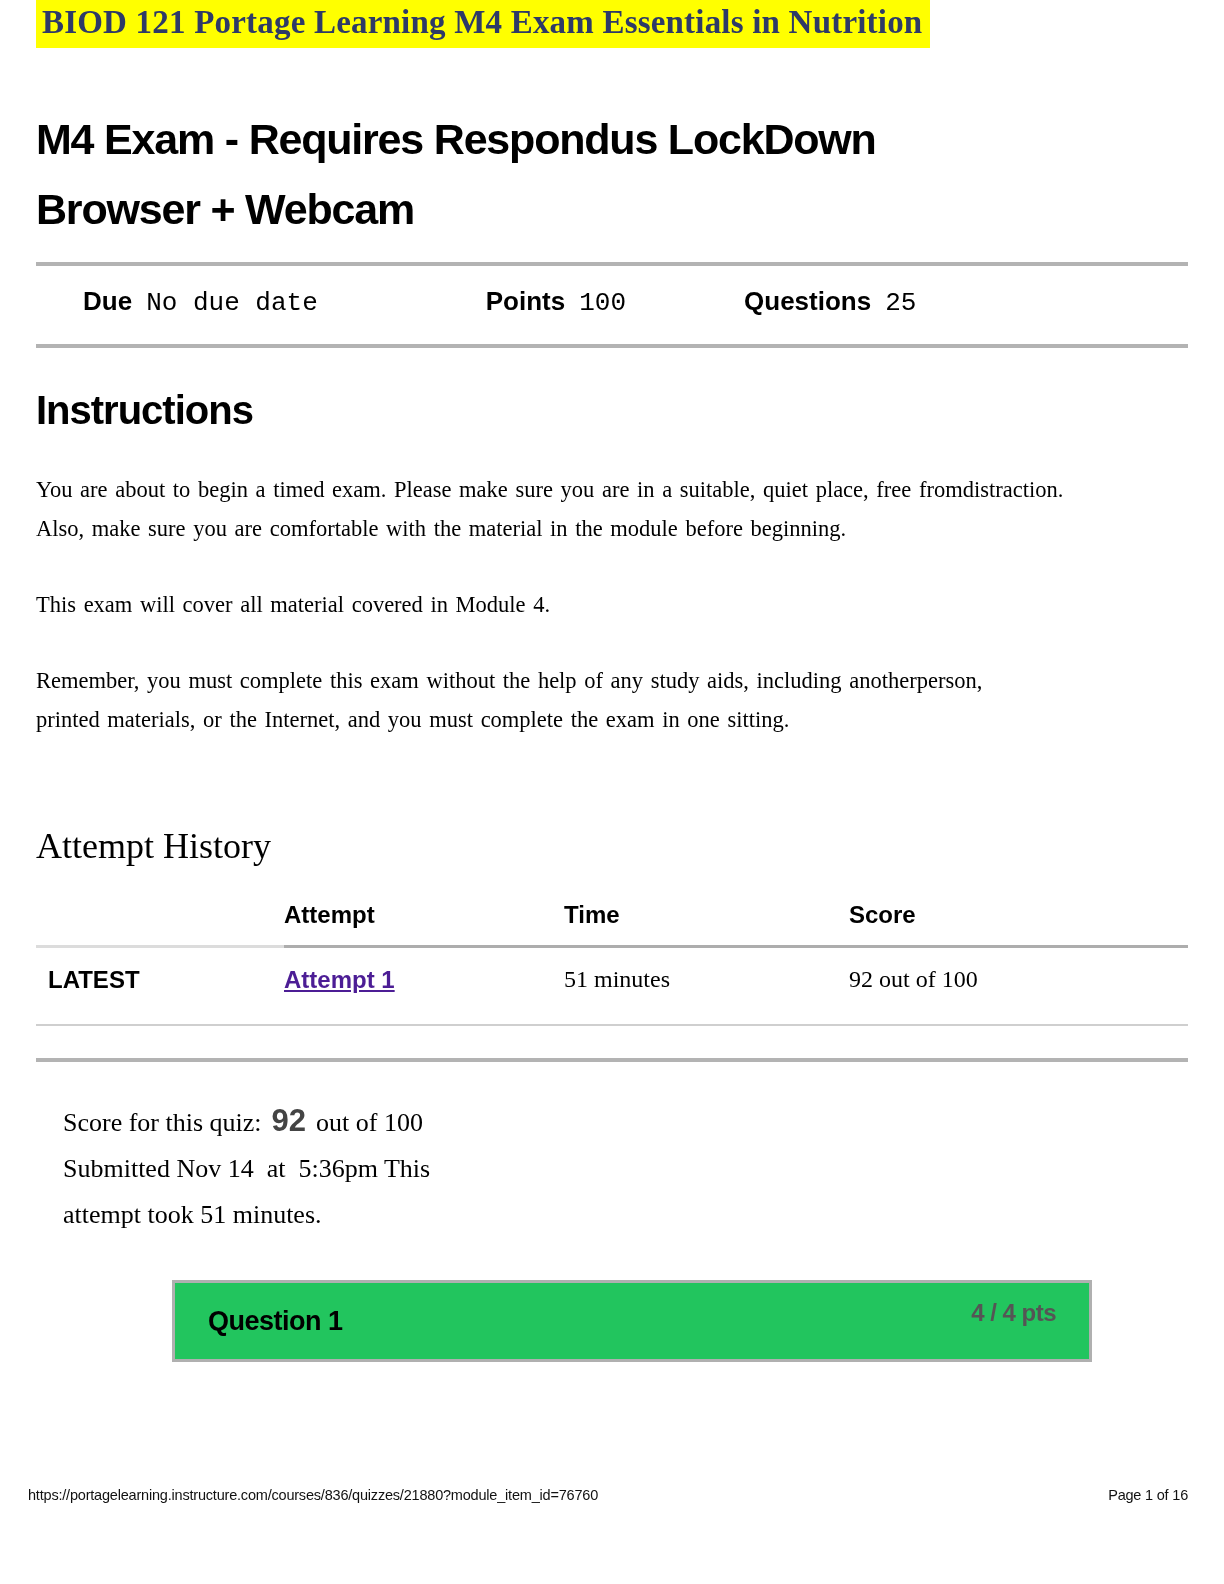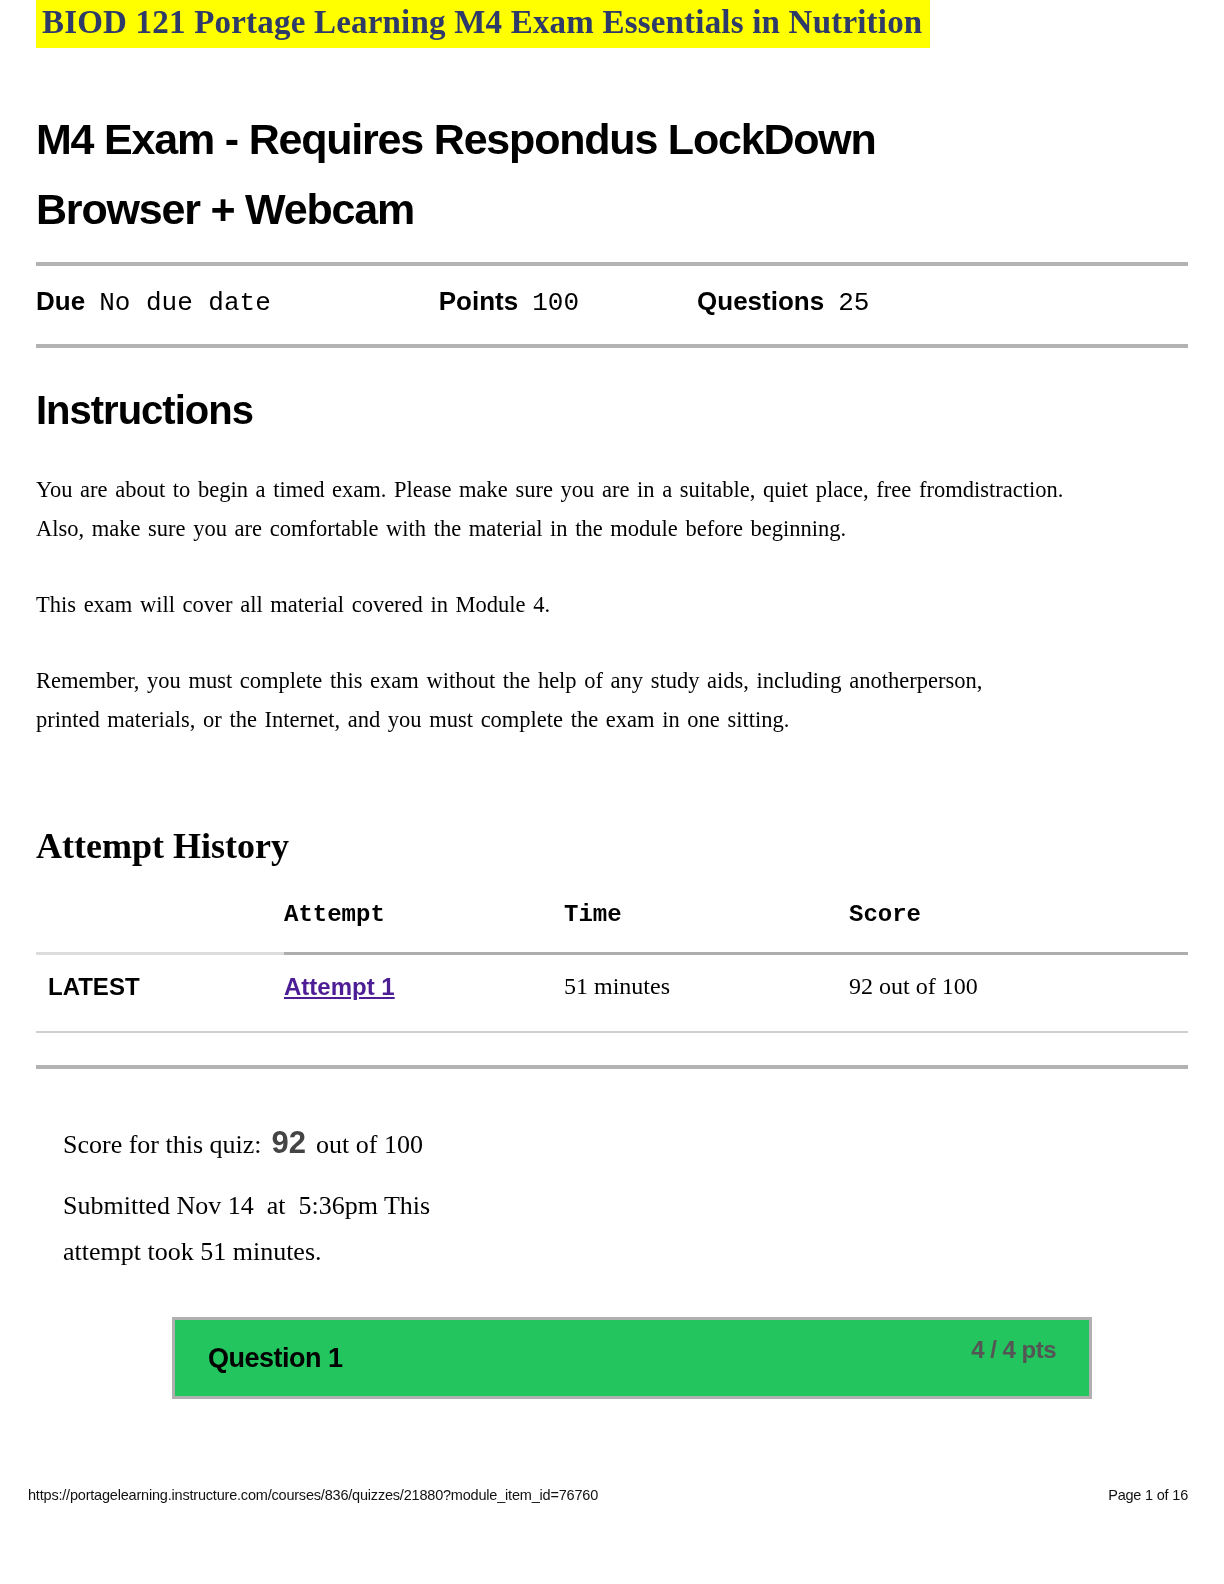--- a/index.html
+++ b/index.html
@@ -28,7 +28,7 @@
   .rule.thin{height:2px;background:#CFCFCF;}
 
   
-  .meta{margin-top:20px;font-size:26px;}
+  .meta{margin-top:20px;font-size:26px;margin-left:47px;}
   .meta-row{display:flex;align-items:baseline;margin-top:6px;}
   .meta-row.second{margin-top:14px;}
   .meta-label{font-family:"Liberation Sans", sans-serif;font-weight:bold;margin-right:14px;}

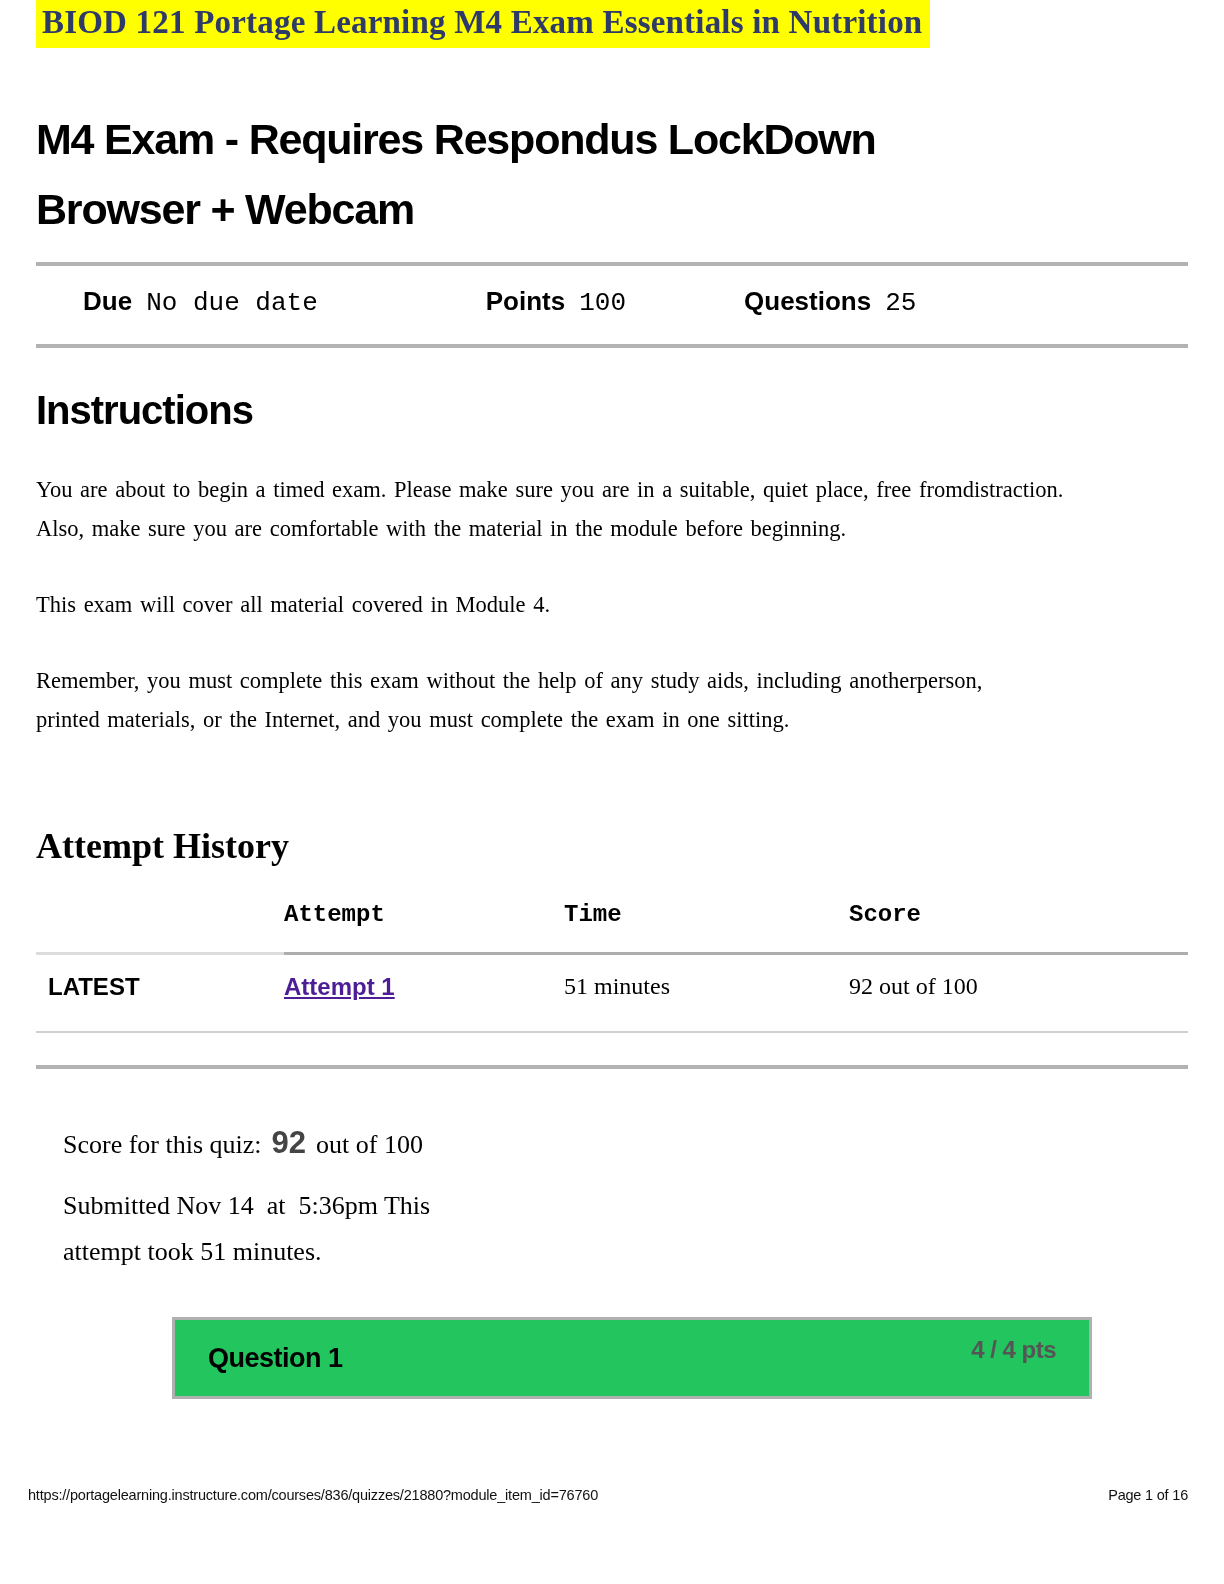--- a/index.html
+++ b/index.html
@@ -47,7 +47,7 @@
   }
 
   .attempt-heading{
-    font-family:"Liberation Serif", serif;font-weight:bold;
+    font-family:"Liberation Serif", serif;font-weight:normal;
     font-size:36px;margin:86px 0 0 0;
   }
 

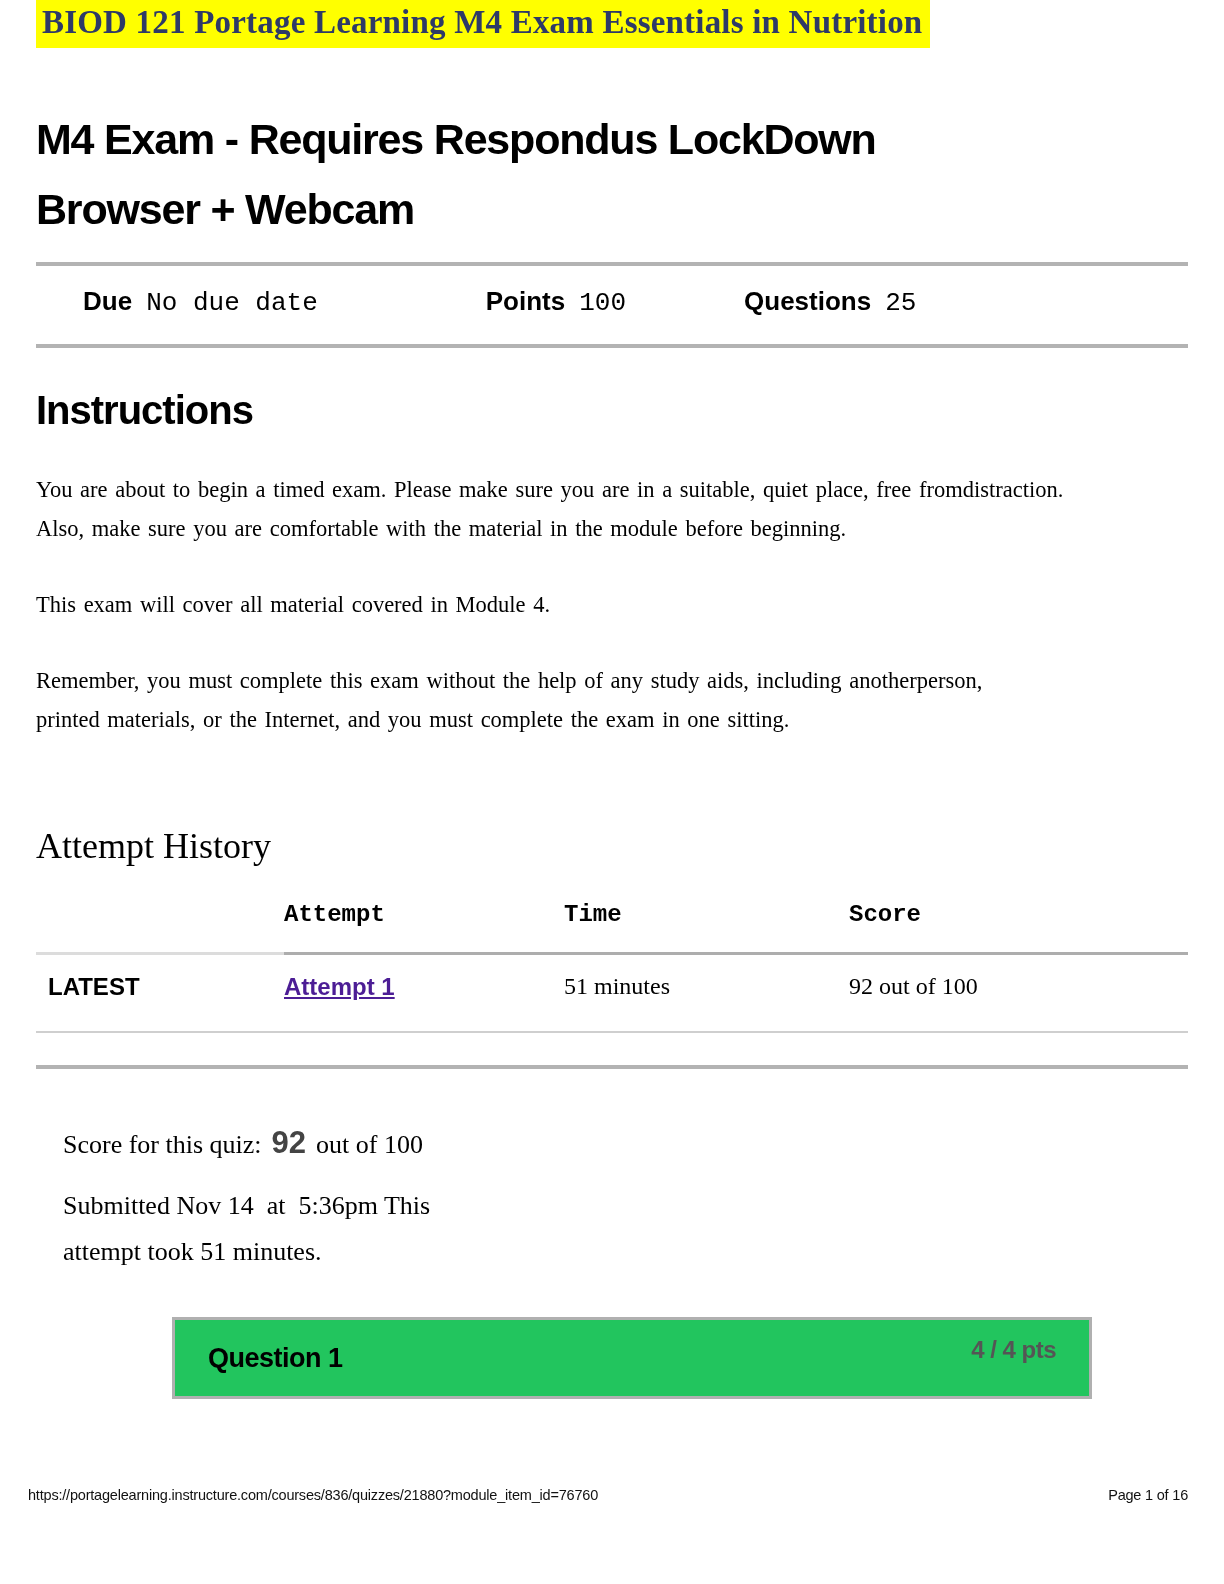--- a/index.html
+++ b/index.html
@@ -54,8 +54,8 @@
   
   .attempt-table{display:grid;grid-template-columns:248px 280px 285px 1fr;margin-top:34px;width:1152px;}
   .th{
-    font-family:Liberation Mono, monospace;font-weight:bold;font-size:24px;
-    padding-bottom:24px;border-bottom:3px solid #ADADAD;
+    font-family:Liberation Sans, sans-serif;font-weight:bold;font-size:24px;
+    padding-bottom:16px;border-bottom:3px solid #ADADAD;
   }
   .th.empty{border-bottom-color:#DCDCDC;}
   .td{padding-top:18px;font-size:24px;}

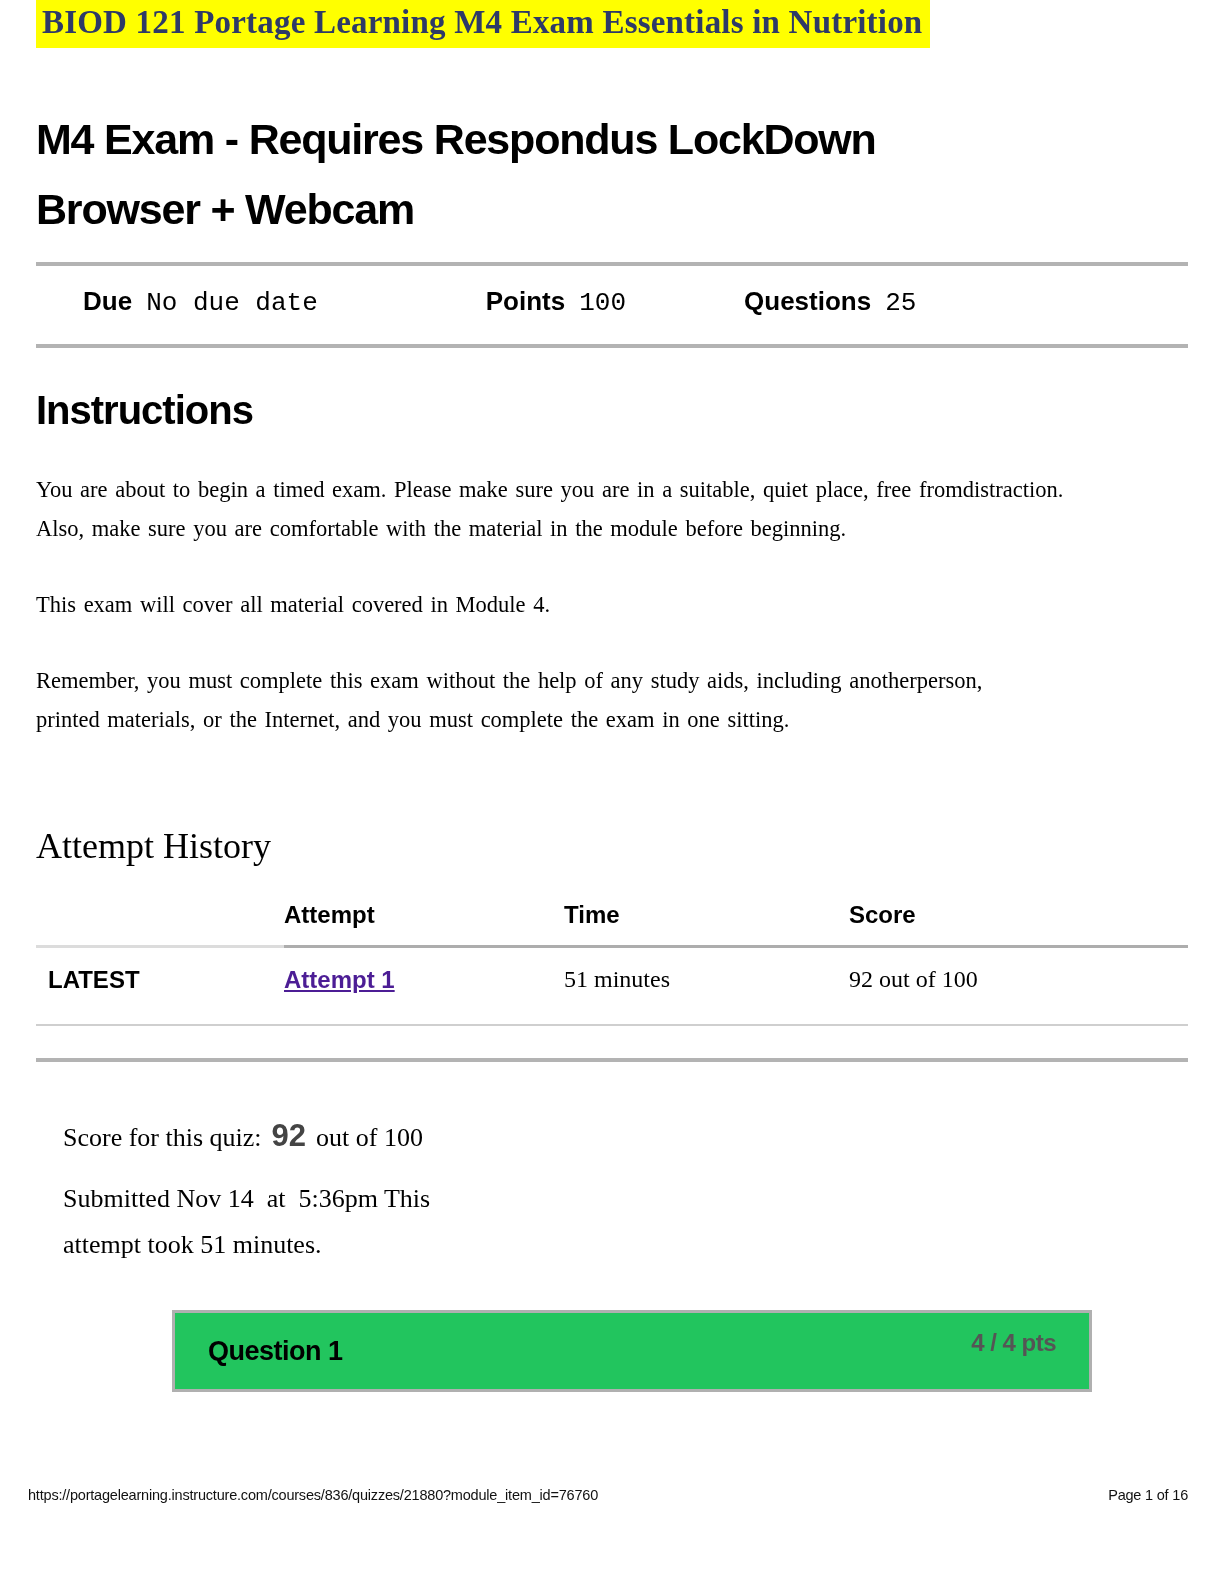--- a/index.html
+++ b/index.html
@@ -73,7 +73,7 @@
   .score-line{display:flex;align-items:baseline;}
   .score-value{
     font-family:"Liberation Sans", sans-serif;font-weight:bold;
-    font-size:31px;color:#444444;margin:17px 10px;
+    font-size:31px;color:#444444;margin:2px 10px;
   }
   .score-text{white-space:pre-wrap;}
 

